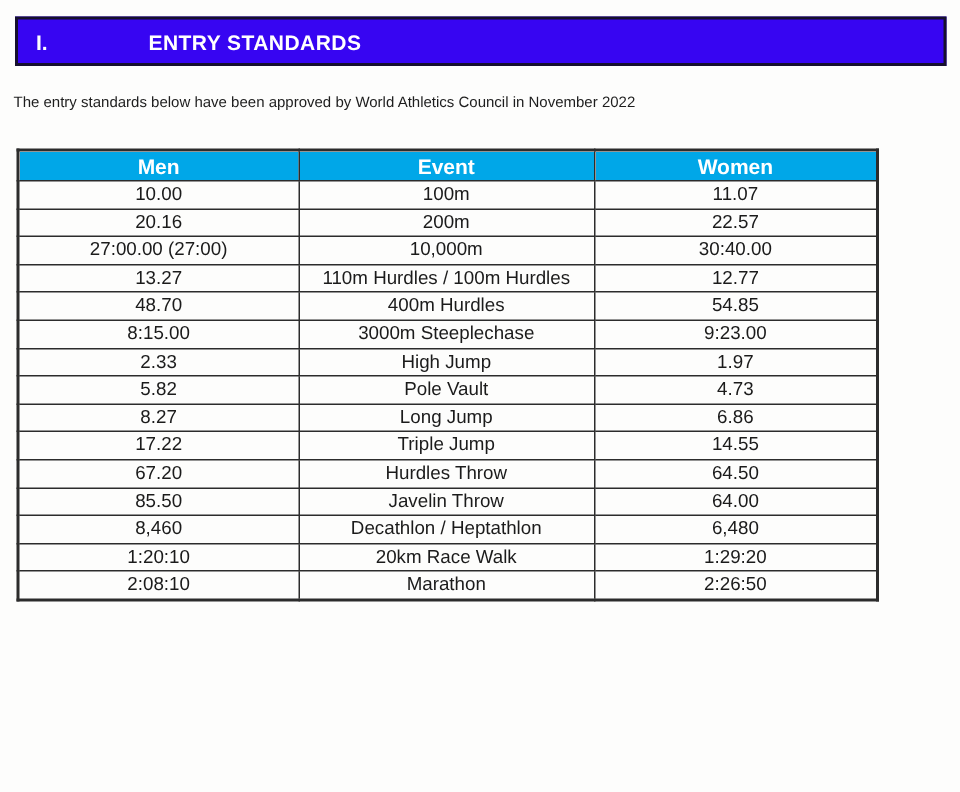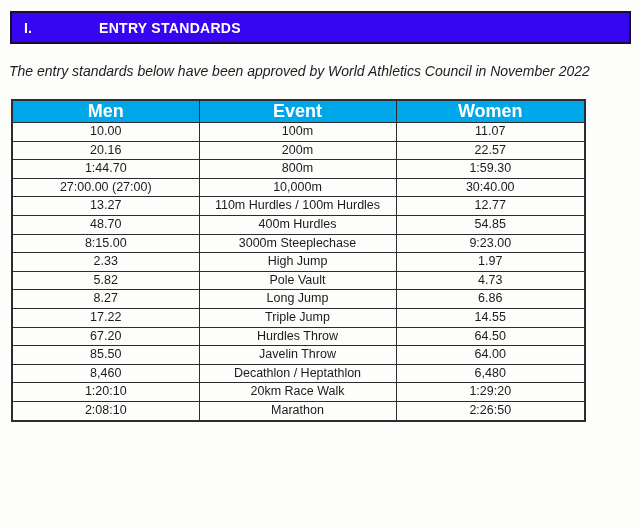--- a/index.html
+++ b/index.html
@@ -40,10 +40,9 @@
     position: absolute;
     left: 9px;
     top: 63px;
-    font-size: 14px;
+    font-size: 10px;
     color: #1d1d1d;
     white-space: nowrap;
-    font-style: italic;
   }
   table.standards {
     position: absolute;

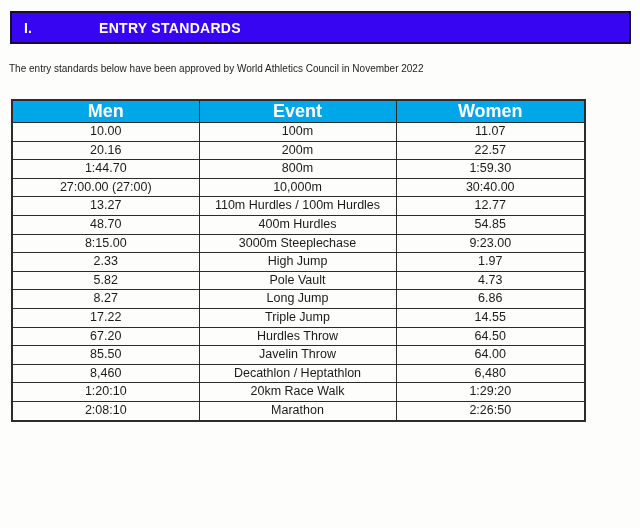--- a/index.html
+++ b/index.html
@@ -66,7 +66,7 @@
     background: var(--thead-color, #00a7e8);
     color: #ffffff;
     font-weight: bold;
-    font-size: 18px;
+    font-size: 14px;
     height: 19px;
   }
   table.standards td {

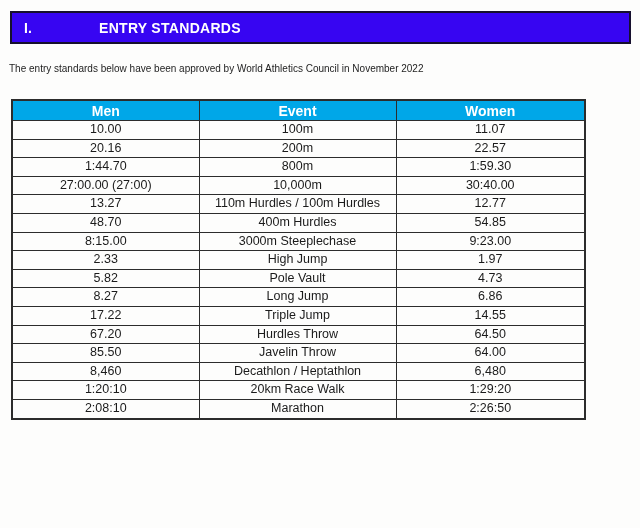--- a/index.html
+++ b/index.html
@@ -111,11 +111,6 @@
         <td>22.57</td>
       </tr>
       <tr>
-        <td>1:44.70</td>
-        <td>800m</td>
-        <td>1:59.30</td>
-      </tr>
-      <tr>
         <td>27:00.00 (27:00)</td>
         <td>10,000m</td>
         <td>30:40.00</td>

